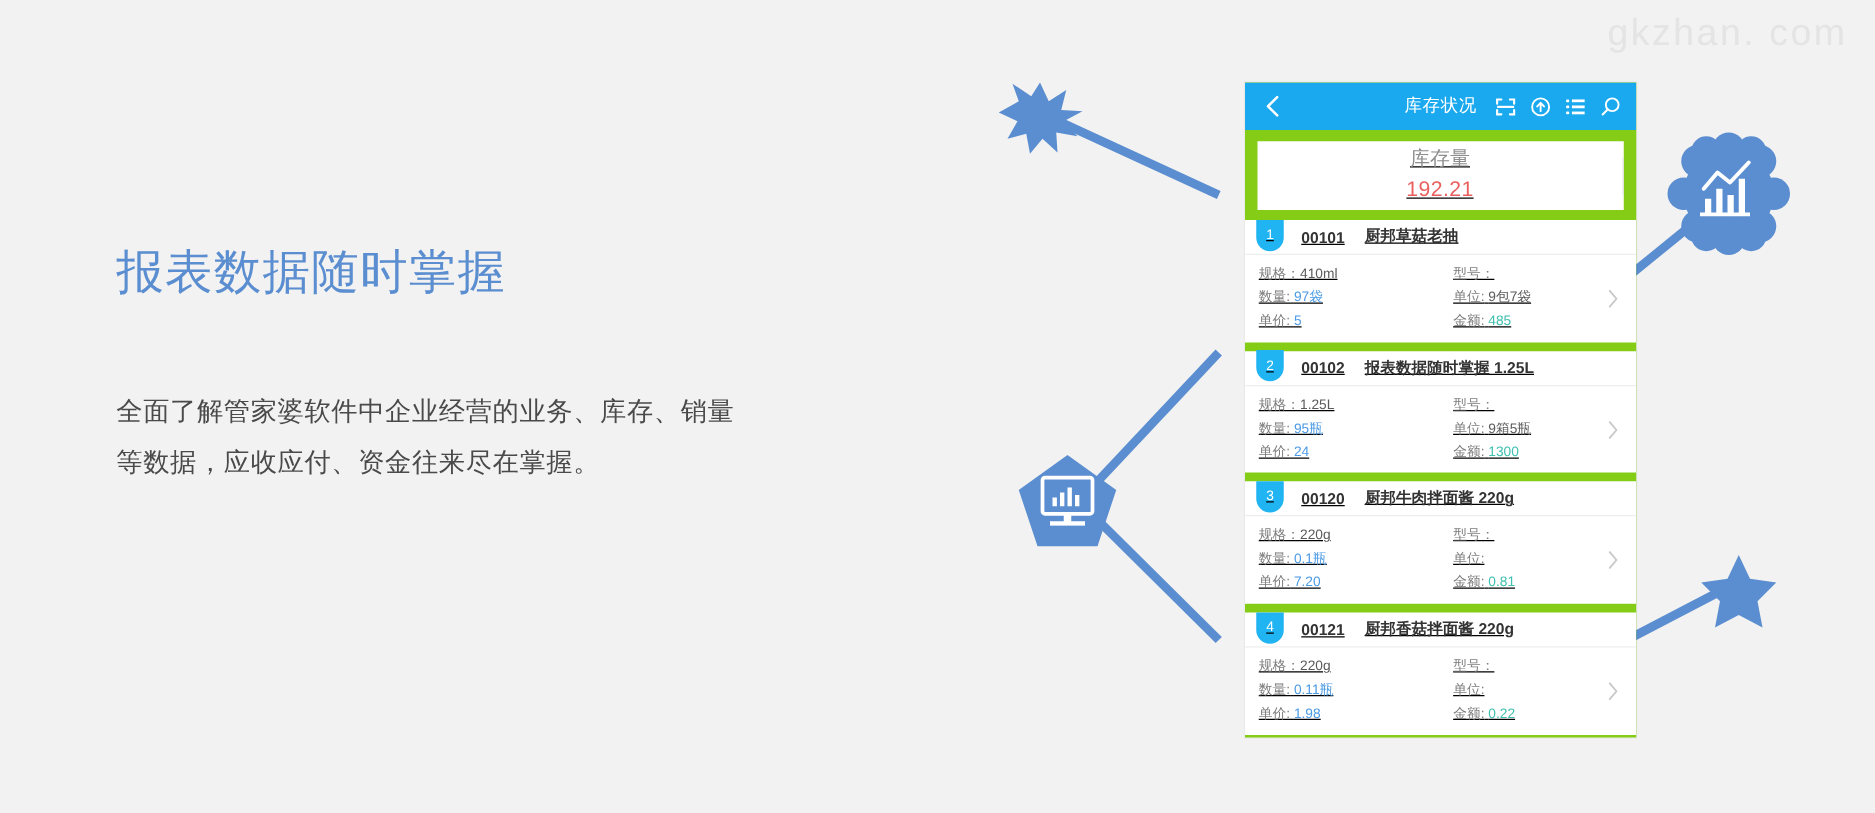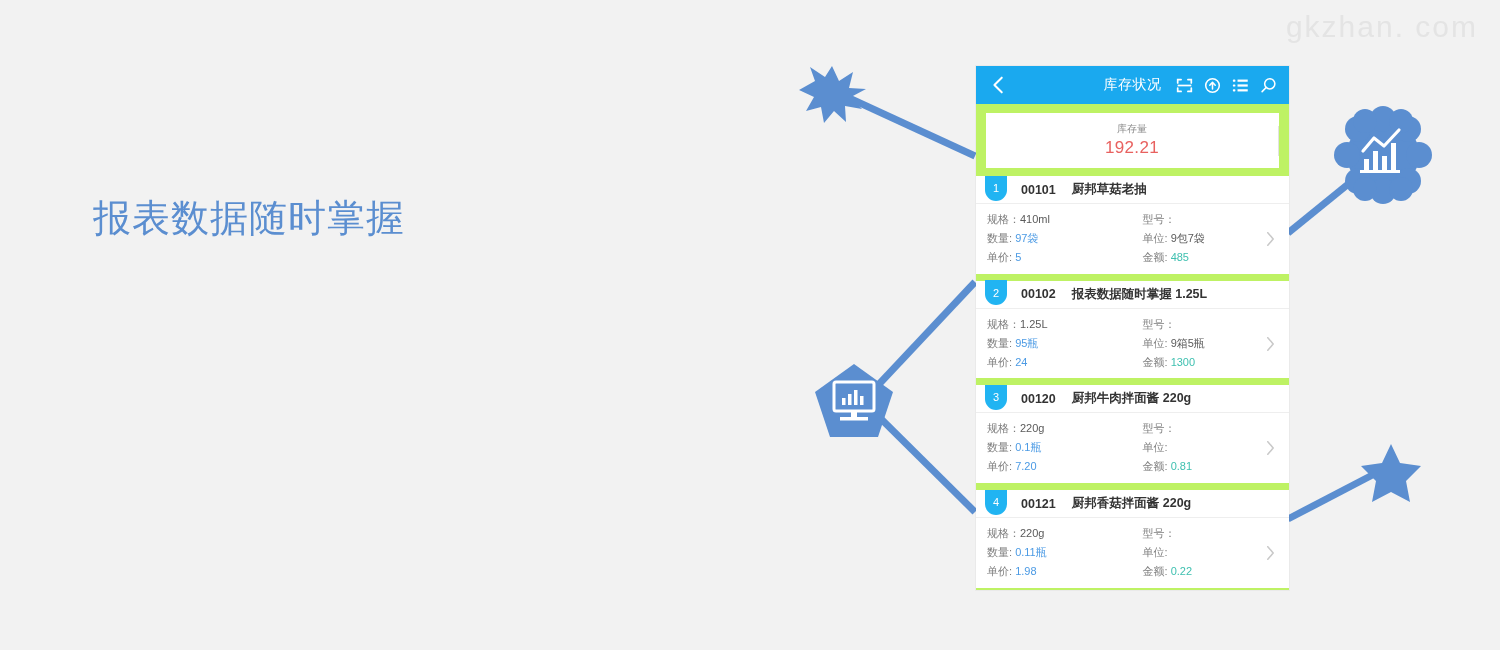--- a/index.html
+++ b/index.html
@@ -36,11 +36,12 @@
 
   
   .phone {
-    position:absolute; left:976px; top:66px;
+    position:absolute; left:996px; top:66px;
     width:313px; height:524px;
-    background:#bef264;
+    background:#84cc16;
     box-shadow:0 0 0 1px rgba(0,0,0,.03);
     overflow:hidden;
+    text-decoration:underline;
   }
   .status-bar {
     height:38px; background:#1aa9ef;

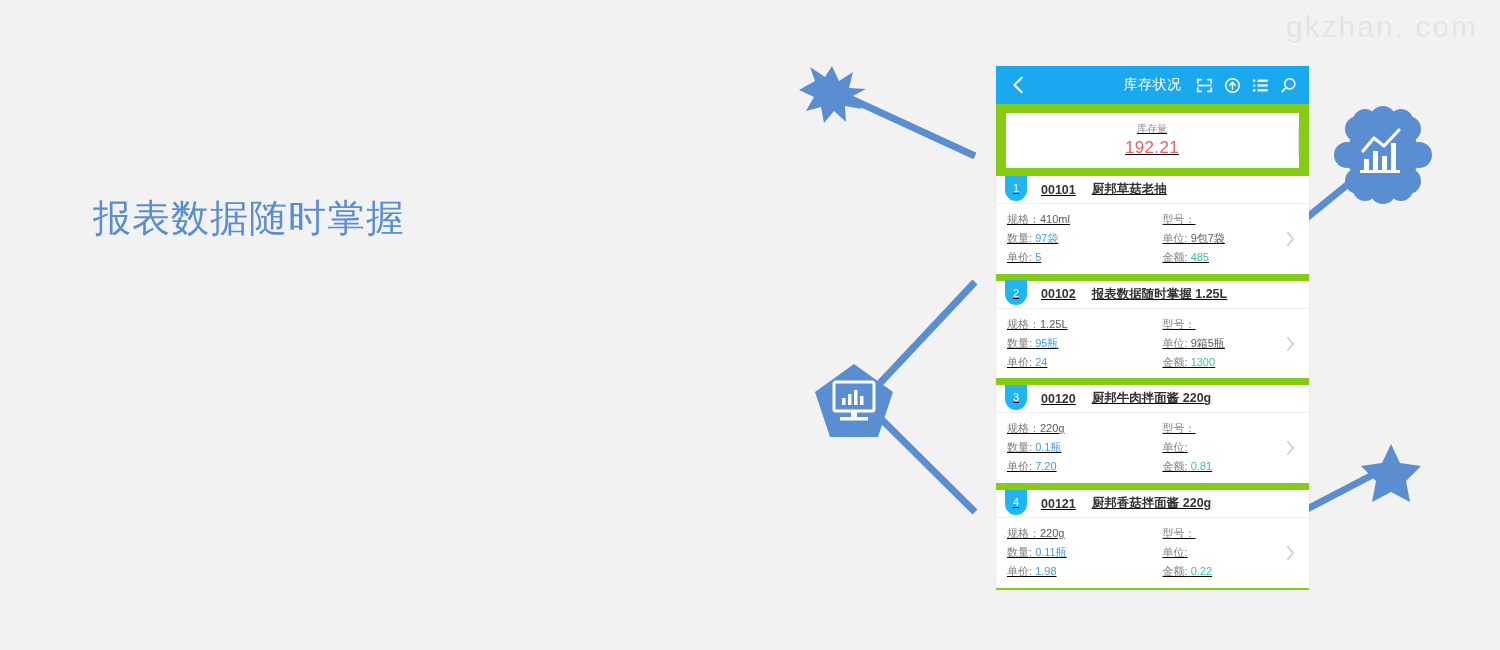--- a/index.html
+++ b/index.html
@@ -66,7 +66,7 @@
     display:flex; align-items:center;
   }
   .sum-cell { flex:1; text-align:center; position:relative; }
-  .sum-label { font-size:10px; color:#8d8d8d; line-height:1.5; }
+  .sum-label { font-size:16px; color:#8d8d8d; line-height:1.5; }
   .sum-value { font-size:17px; color:#e8615f; line-height:1.45; letter-spacing:.3px; }
   .sum-div { width:1px; height:30px; background:#e2e2e2; }
 

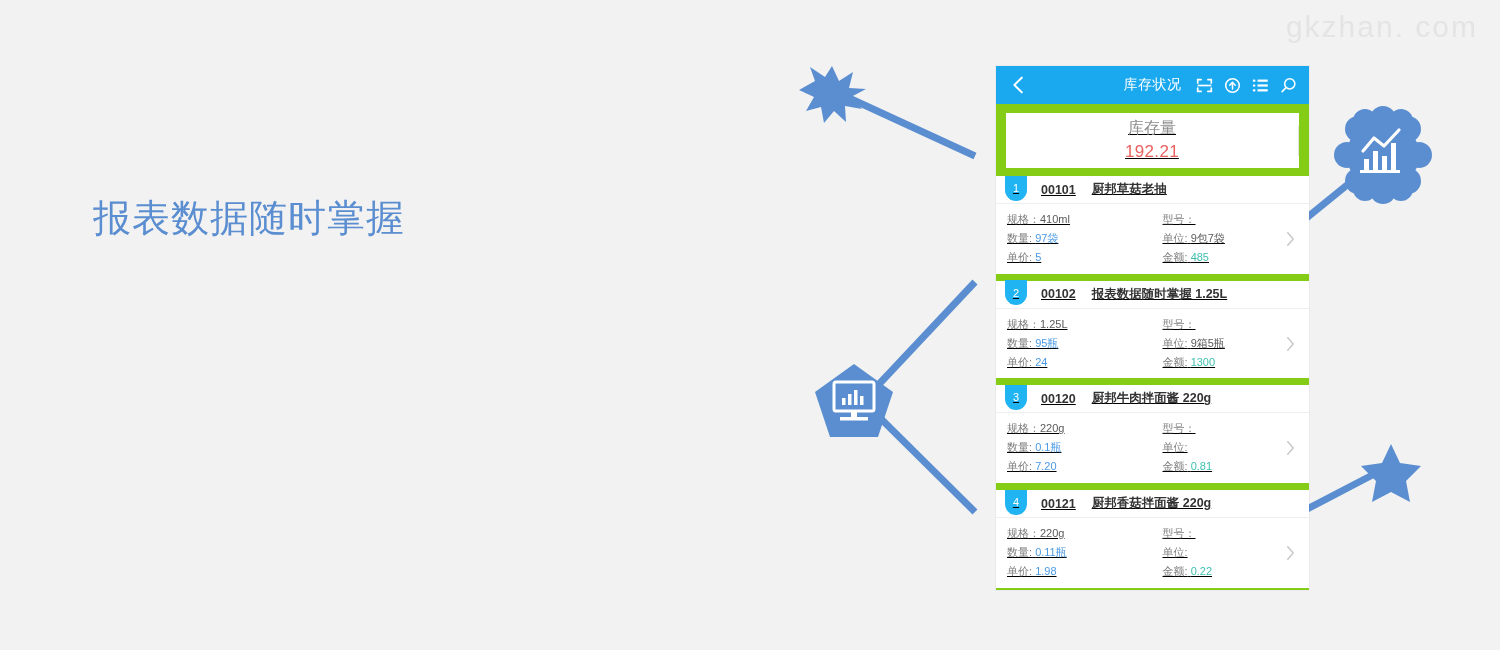--- a/index.html
+++ b/index.html
@@ -106,6 +106,7 @@
 
 <div class="copy">
   <div class="headline">报表数据随时掌握</div>
+  <div class="body-copy">全面了解管家婆软件中企业经营的业务、库存、销量等数据，应收应付、资金往来尽在掌握。</div>
 </div>
 
 <svg class="deco-svg" viewBox="0 0 1500 650">

